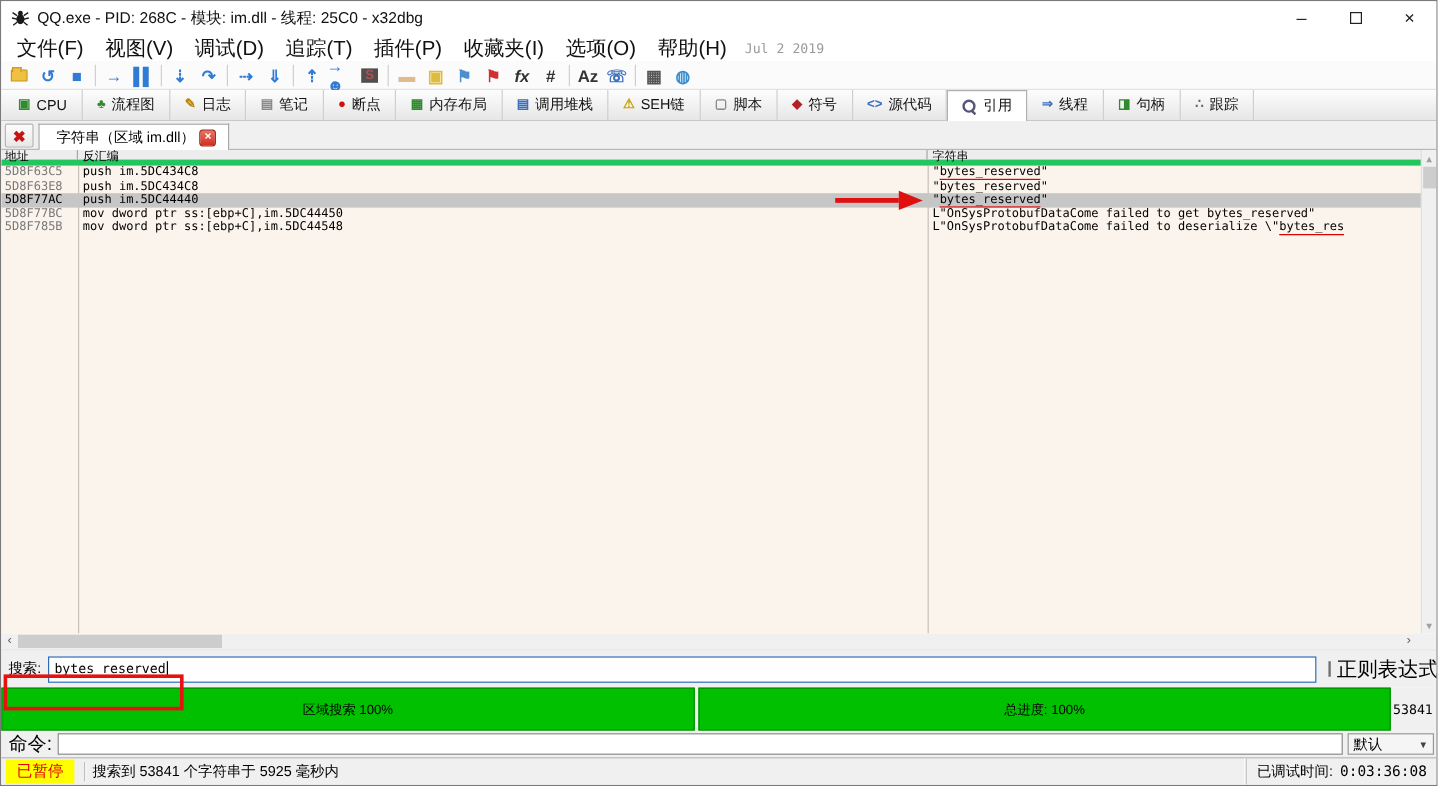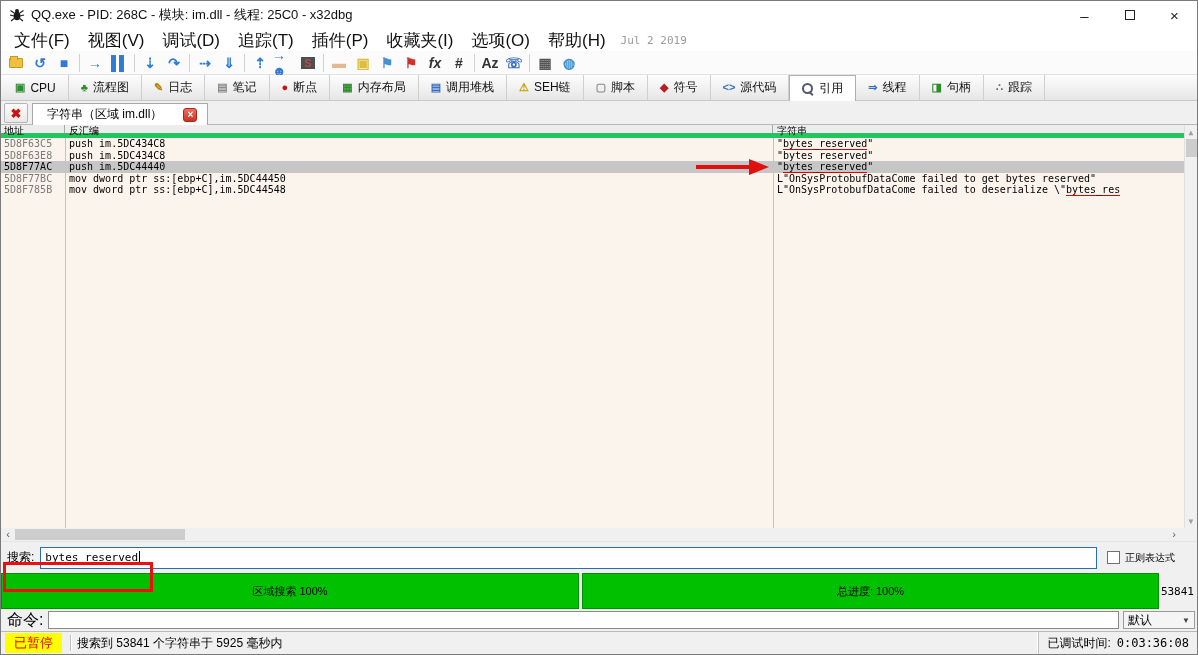--- a/index.html
+++ b/index.html
@@ -39,7 +39,7 @@
   
   .subtabbar { height:24px; display:flex; align-items:flex-end; background:#f0f0f0; flex:0 0 auto; border-bottom:1px solid #b8b8b8; }
   .closeall-btn { width:24px; height:20px; margin:0 4px 1px 3px; background:linear-gradient(#fcfcfc,#e8e8e8); border:1px solid #b5b5b5; border-radius:2px; display:flex; align-items:center; justify-content:center; color:#cc1111; font-size:13px; font-weight:bold; }
-  .subtab { height:22px; background:#ffffff; border:1px solid #a8a8a8; border-bottom:none; display:flex; align-items:center; gap:21px; padding:0 10px 0 14px; font-size:12px; margin-bottom:-1px; }
+  .subtab { height:22px; background:#ffffff; border:1px solid #a8a8a8; border-bottom:none; display:flex; align-items:center; gap:4px; padding:0 10px 0 14px; font-size:12px; margin-bottom:-1px; }
   .subtab-close { width:14px; height:14px; background:linear-gradient(#f07060,#d03020); border:1px solid #a82818; border-radius:3px; color:#fff; font-size:10px; line-height:12px; text-align:center; font-weight:bold; }
   
   .tablewrap { flex:1 1 auto; position:relative; background:#fbf4ec; overflow:hidden; font-family:"DejaVu Sans Mono", monospace; }

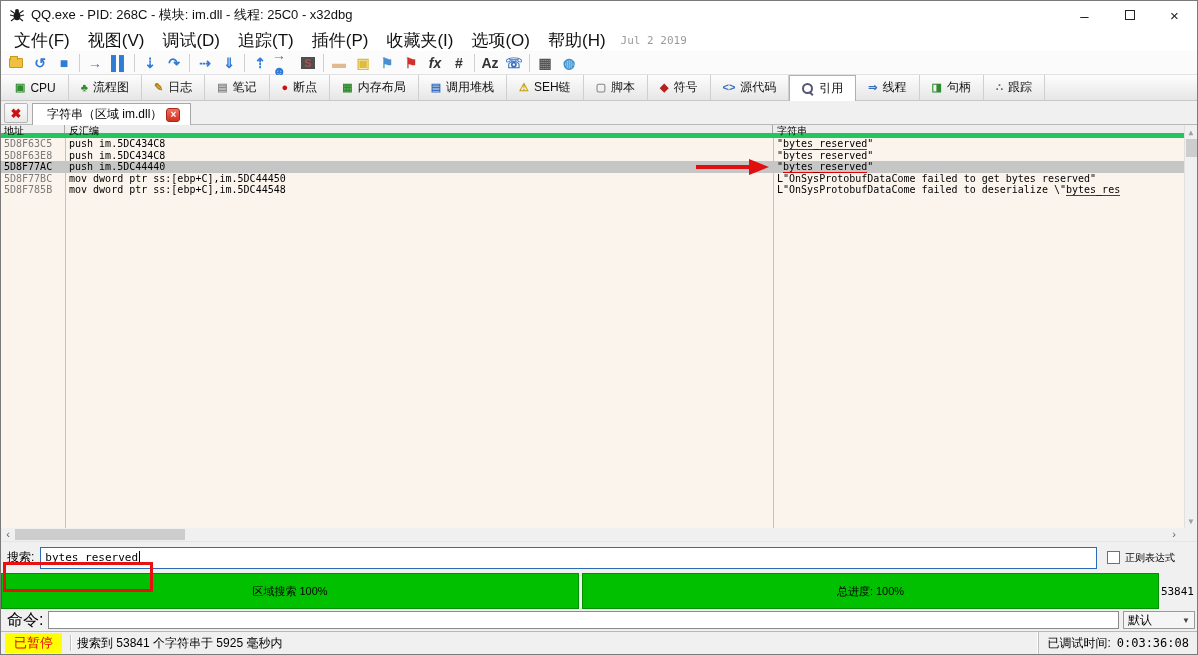--- a/index.html
+++ b/index.html
@@ -73,7 +73,7 @@
   .caret { display:inline-block; width:1px; height:14px; background:#000; margin-left:1px; }
   .regex-wrap { display:flex; align-items:center; gap:5px; margin-left:10px; width:86px; flex:0 0 auto; }
   .checkbox { width:13px; height:13px; background:#fff; border:1px solid #707070; display:inline-block; }
-  .regex-label { font-size:10px; white-space:nowrap; }
+  .regex-label { font-size:17px; white-space:nowrap; }
   
   .progressrow { height:36px; display:flex; align-items:stretch; background:#f0f0f0; flex:0 0 auto; }
   .pbar { background:#00c000; border:1px solid #009000; display:flex; align-items:center; justify-content:center; font-size:11px; color:#000; }

